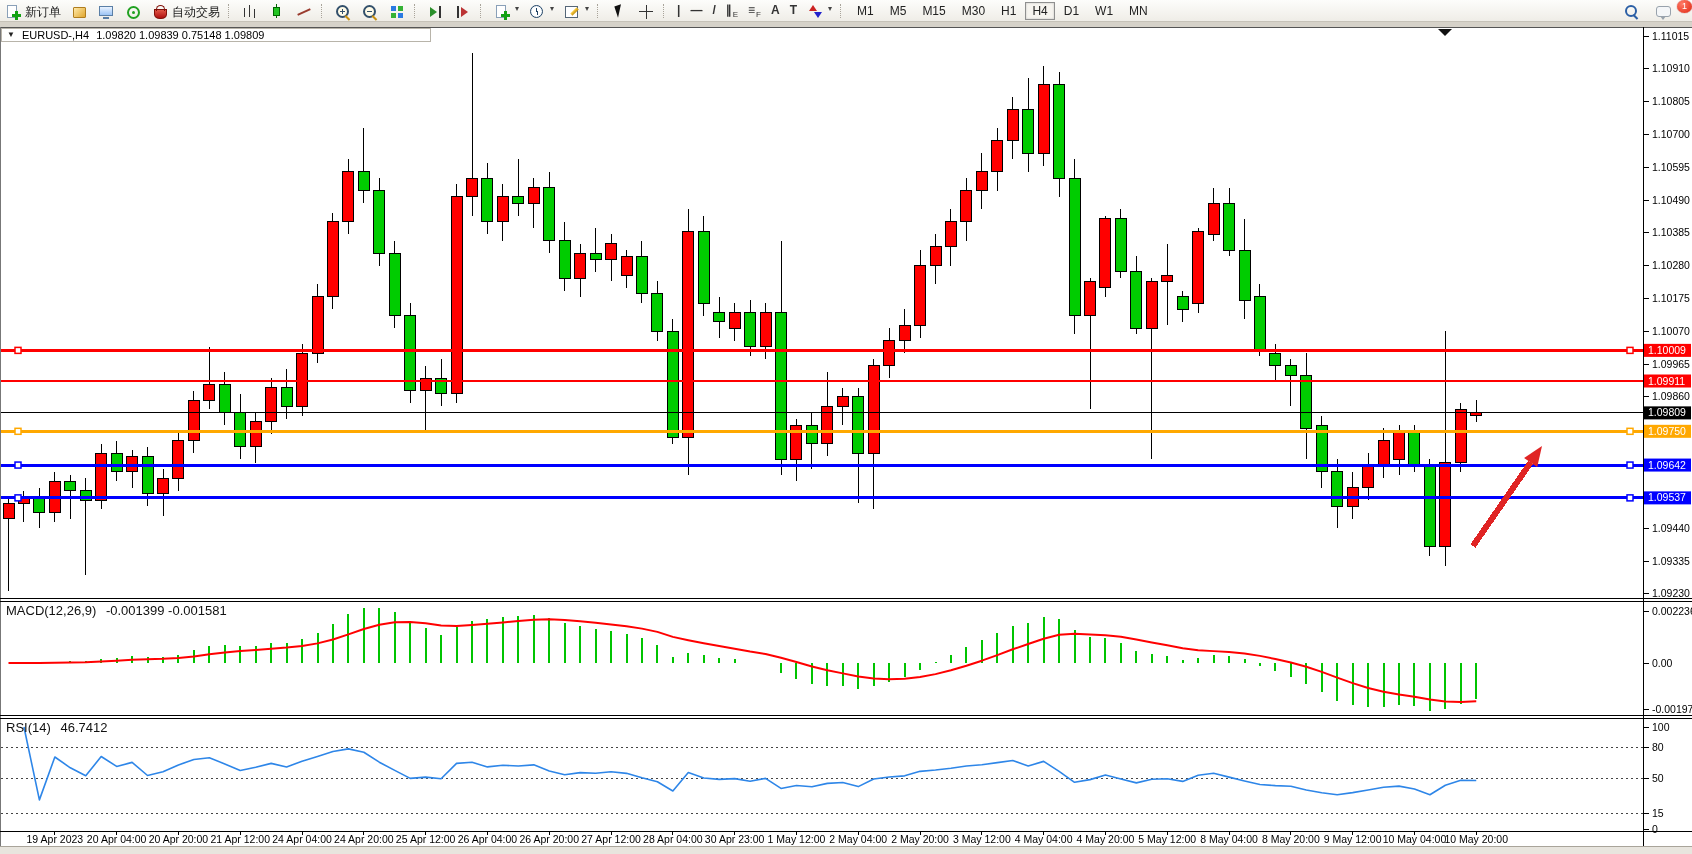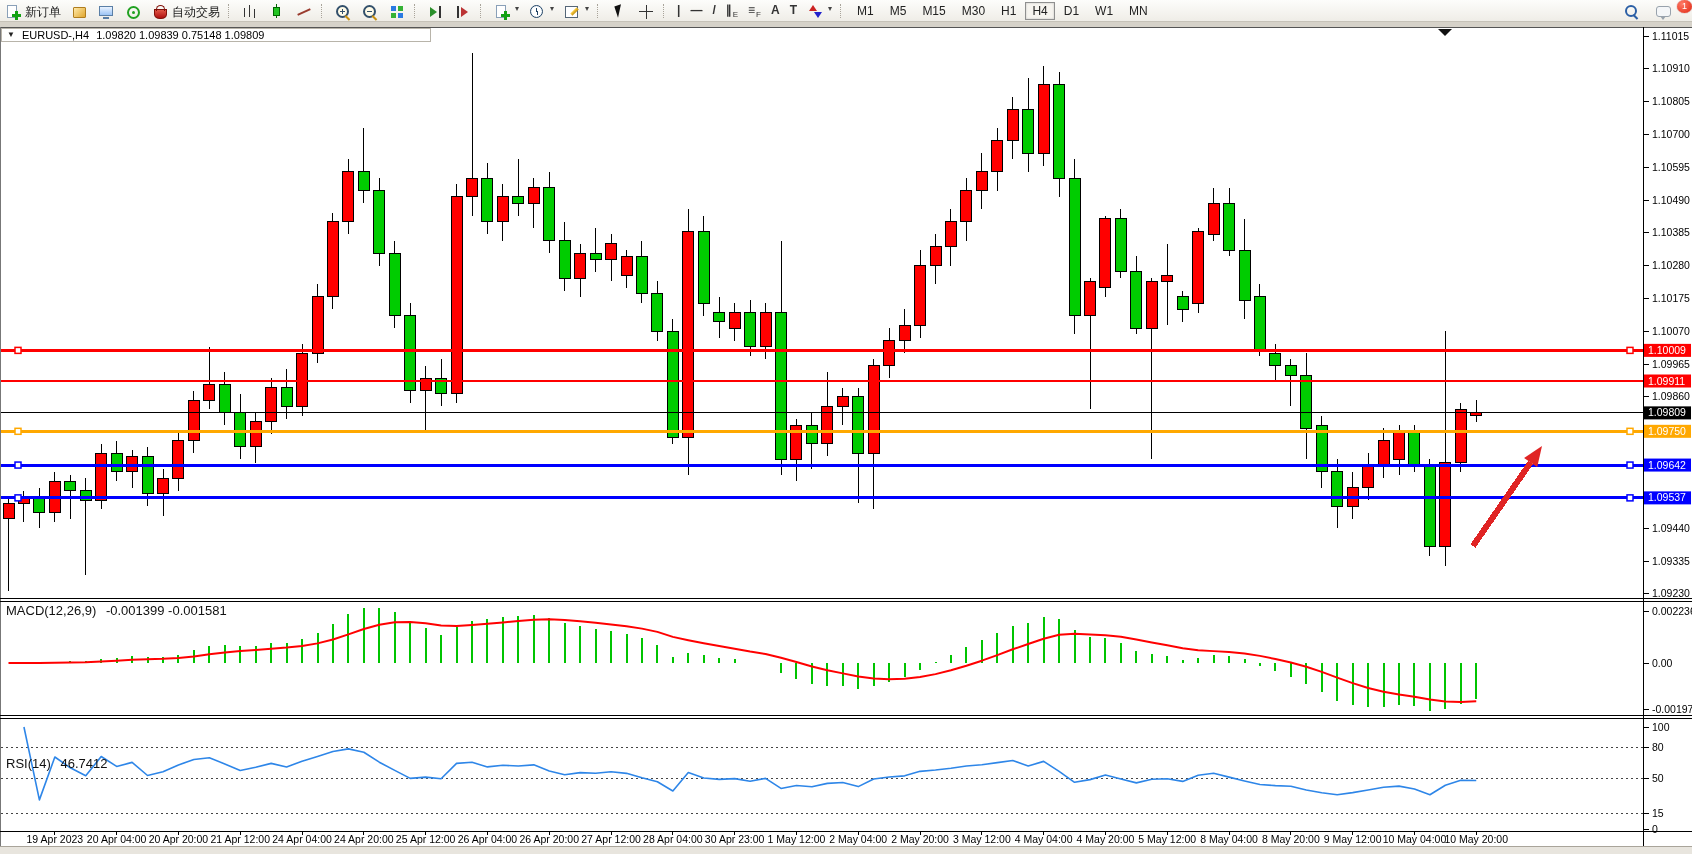--- a/index.html
+++ b/index.html
@@ -72,7 +72,7 @@
   #chart-title .tri{font-size:8px;color:#222}
   .pane-label{position:absolute;left:6px;z-index:3;font-size:13px;color:#111;white-space:nowrap}
   #macd-label{top:603px}
-  #rsi-label{top:756px}
+  #rsi-label{top:720px}
   .pane-label span{margin-right:6px}
 </style>
 </head>

